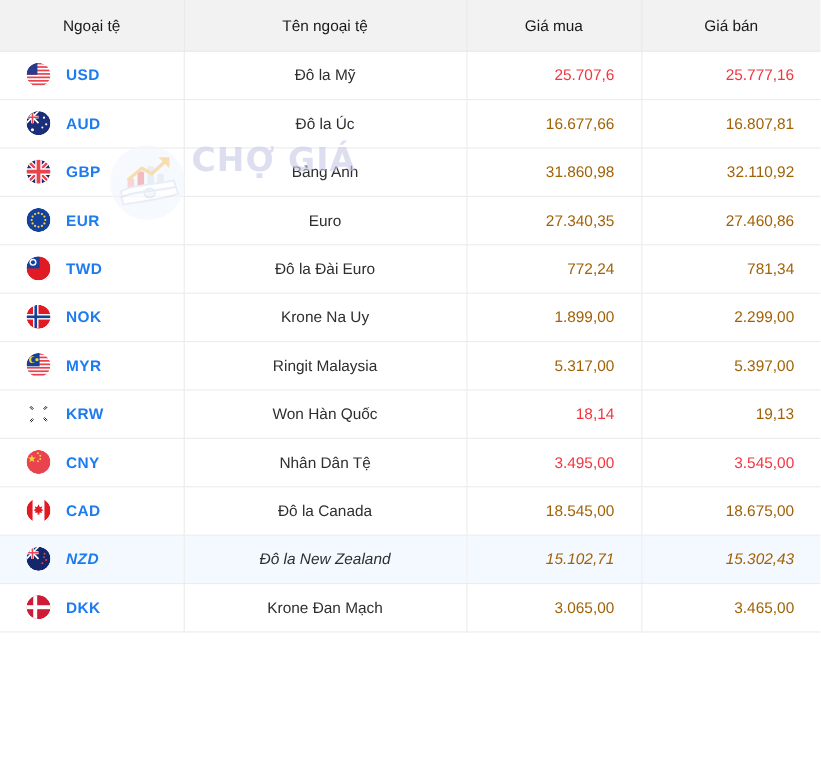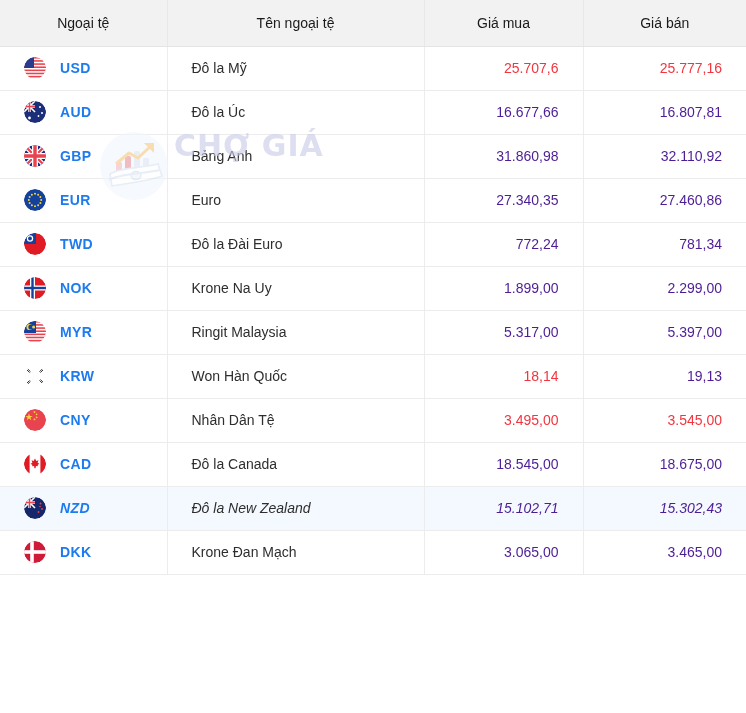--- a/index.html
+++ b/index.html
@@ -71,6 +71,7 @@
     vertical-align:middle;
     white-space:nowrap;
     overflow:hidden;
+    text-align:center;
   }
   tbody td:last-child{border-right:none;}
 

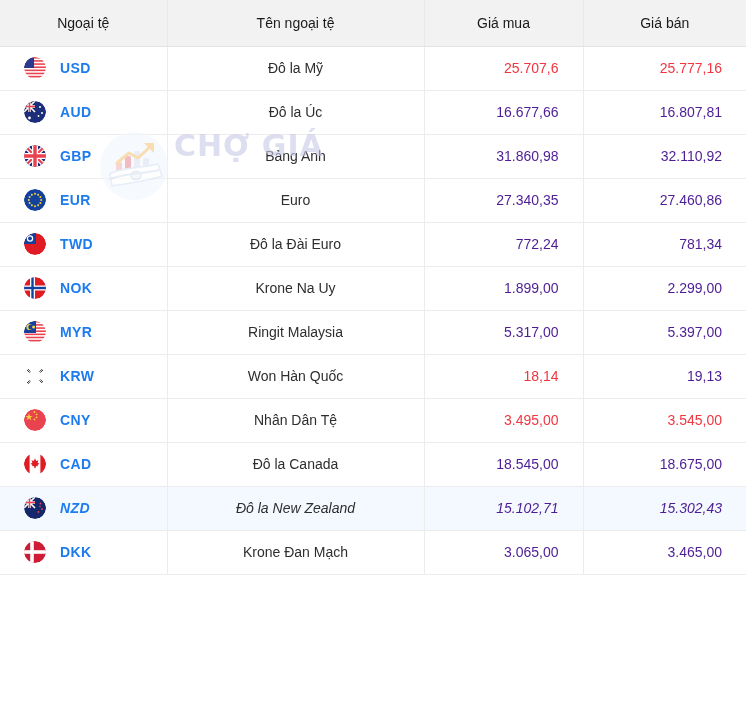--- a/index.html
+++ b/index.html
@@ -92,7 +92,7 @@
   }
   td.name-cell{color:#2e2e2e;font-size:14px;}
   td.num{text-align:right;font-size:14px;}
-  .up{color:#4c1d95;}
+  .up{color:#a16207;}
   .down{color:#f2353f;}
 </style>
 </head>

